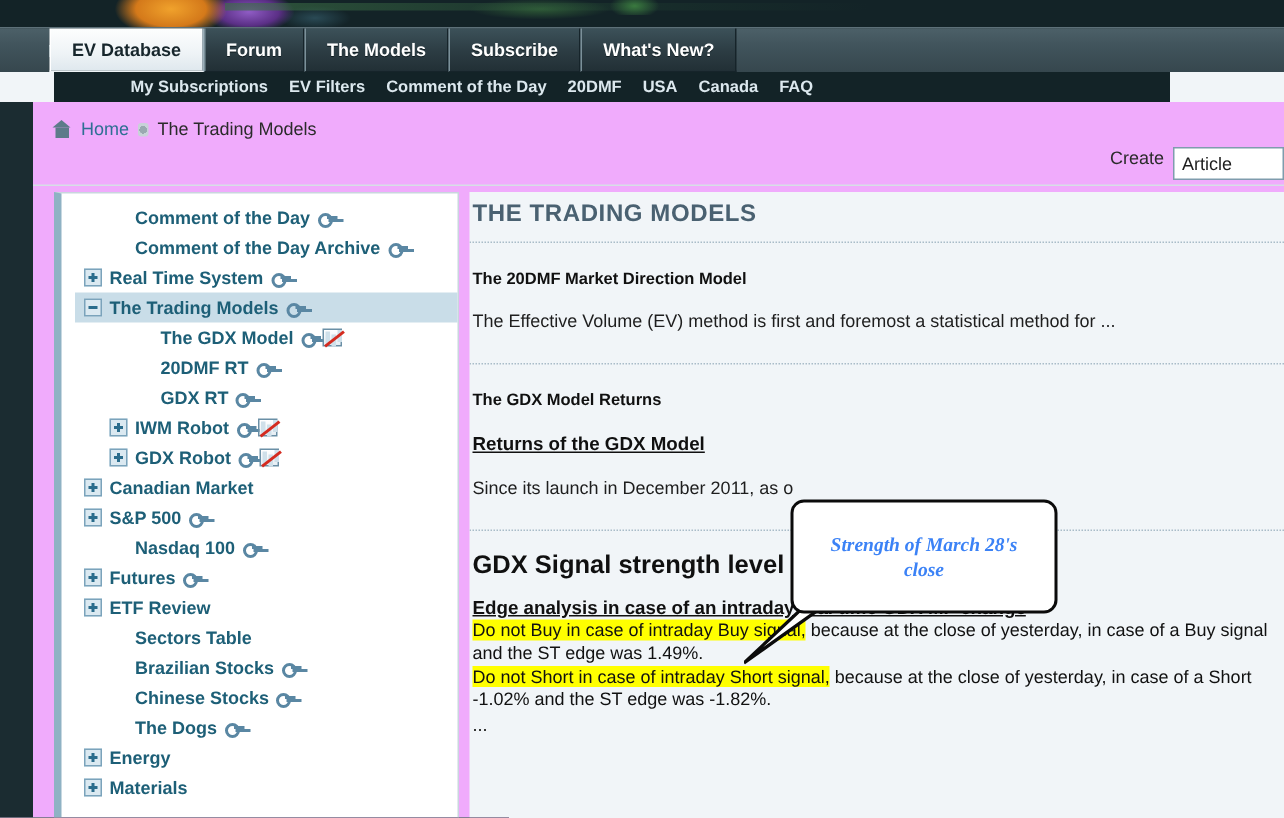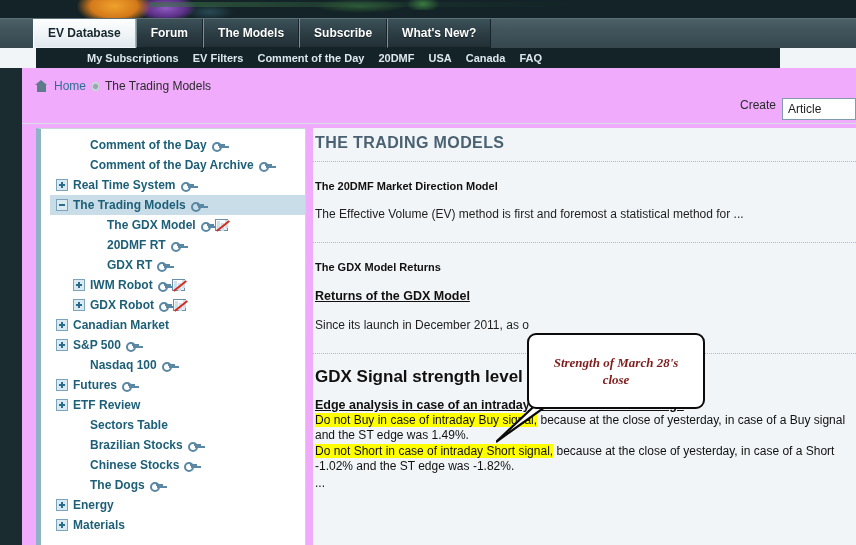--- a/index.html
+++ b/index.html
@@ -277,7 +277,7 @@
   .callout-text {
     font-family: "Liberation Serif", serif;
     font-style: italic; font-weight: bold;
-    font-size: 13px; color: #7f1d1d; line-height: 17px;
+    font-size: 13px; color: #3b82f6; line-height: 17px;
     padding: 0 16px;
   }
   .callout-tail {

